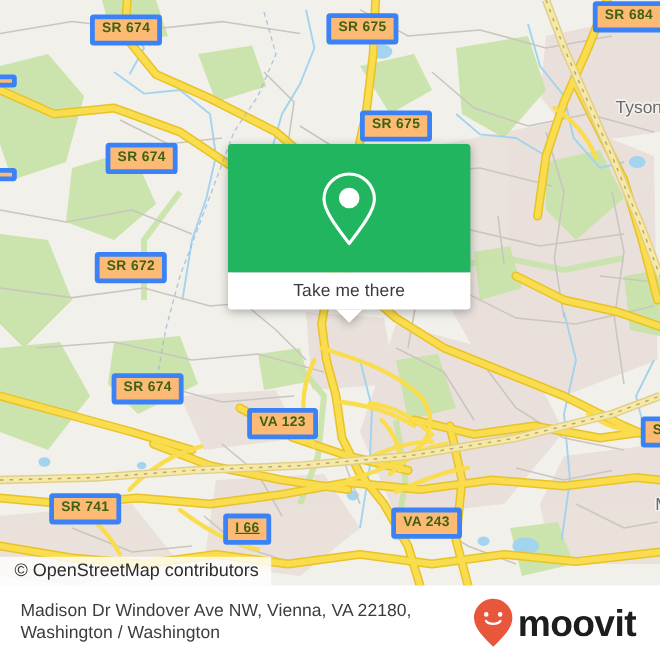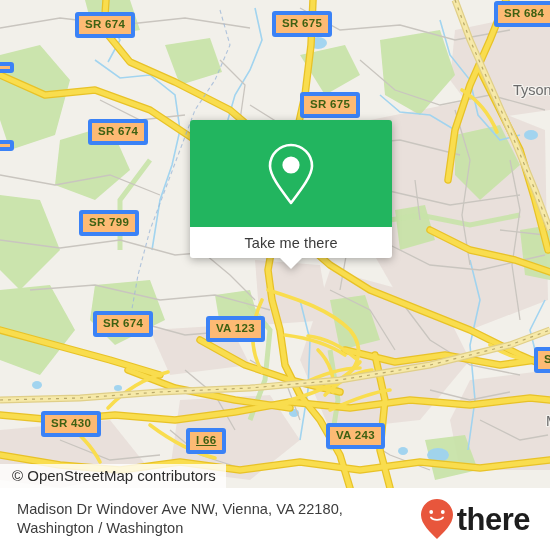--- a/index.html
+++ b/index.html
@@ -341,7 +341,7 @@
     <div class="shield" style="left:494px; top:1px;">SR 684</div>
     <div class="shield" style="left:300px; top:92px;">SR 675</div>
     <div class="shield" style="left:88px;  top:119px;">SR 674</div>
-    <div class="shield" style="left:79px;  top:210px;">SR 799</div>
+    <div class="shield" style="left:79px;  top:210px;">SR 672</div>
     <div class="shield" style="left:93px;  top:311px;">SR 674</div>
     <div class="shield" style="left:206px; top:316px;">VA 123</div>
     <div class="shield" style="left:534px; top:347px;">SR</div>

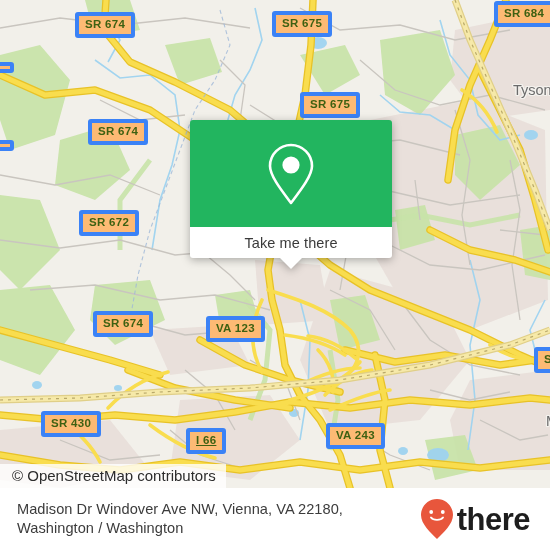--- a/index.html
+++ b/index.html
@@ -343,7 +343,7 @@
     <div class="shield" style="left:88px;  top:119px;">SR 674</div>
     <div class="shield" style="left:79px;  top:210px;">SR 672</div>
     <div class="shield" style="left:93px;  top:311px;">SR 674</div>
-    <div class="shield" style="left:206px; top:316px;">VA 123</div>
+    <div class="shield" style="left:206px; top:340px;">VA 123</div>
     <div class="shield" style="left:534px; top:347px;">SR</div>
     <div class="shield" style="left:41px;  top:411px;">SR 430</div>
     <div class="shield" style="left:186px; top:428px;text-decoration:underline;">I 66</div>

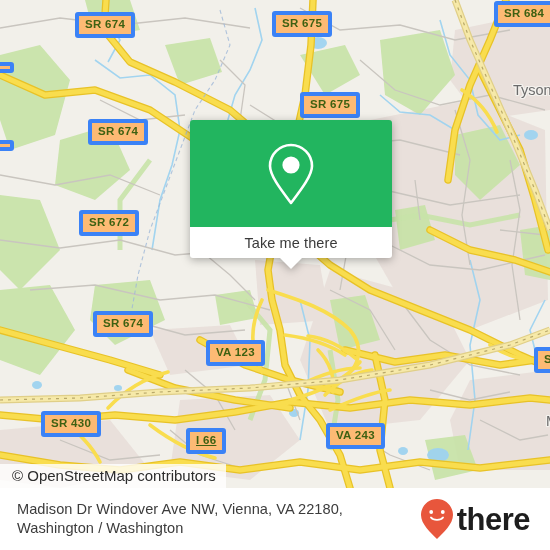--- a/index.html
+++ b/index.html
@@ -345,7 +345,7 @@
     <div class="shield" style="left:93px;  top:311px;">SR 674</div>
     <div class="shield" style="left:206px; top:340px;">VA 123</div>
     <div class="shield" style="left:534px; top:347px;">SR</div>
-    <div class="shield" style="left:41px;  top:411px;">SR 430</div>
+    <div class="shield" style="left:41px;  top:411px;">SR 741</div>
     <div class="shield" style="left:186px; top:428px;text-decoration:underline;">I 66</div>
     <div class="shield" style="left:326px; top:423px;">VA 243</div>
     <div class="shield" style="left:-6px;  top:62px;  width:16px;"></div>

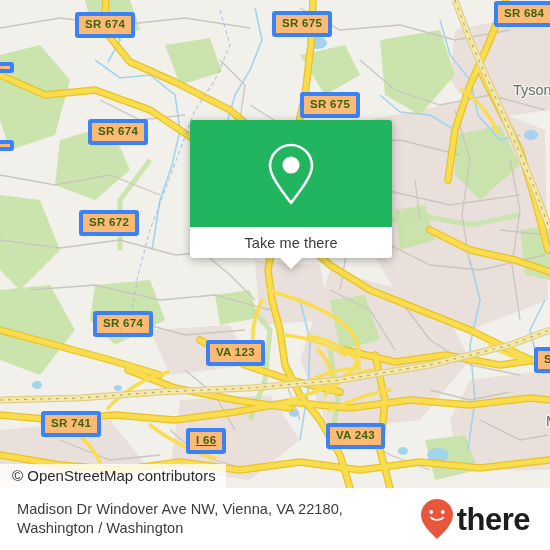--- a/index.html
+++ b/index.html
@@ -382,7 +382,7 @@
         <circle cx="22.8" cy="14" r="1.9" fill="#ffffff"></circle>
         <path d="M11 19.5 C13.3 22.6 20.7 22.6 23 19.5" fill="none" stroke="#ffffff" stroke-width="1.9" stroke-linecap="round"></path>
       </svg>
-      <span id="logo-text">there</span>
+      <span id="logo-text">moovit</span>
     </div>
   </div>
 

